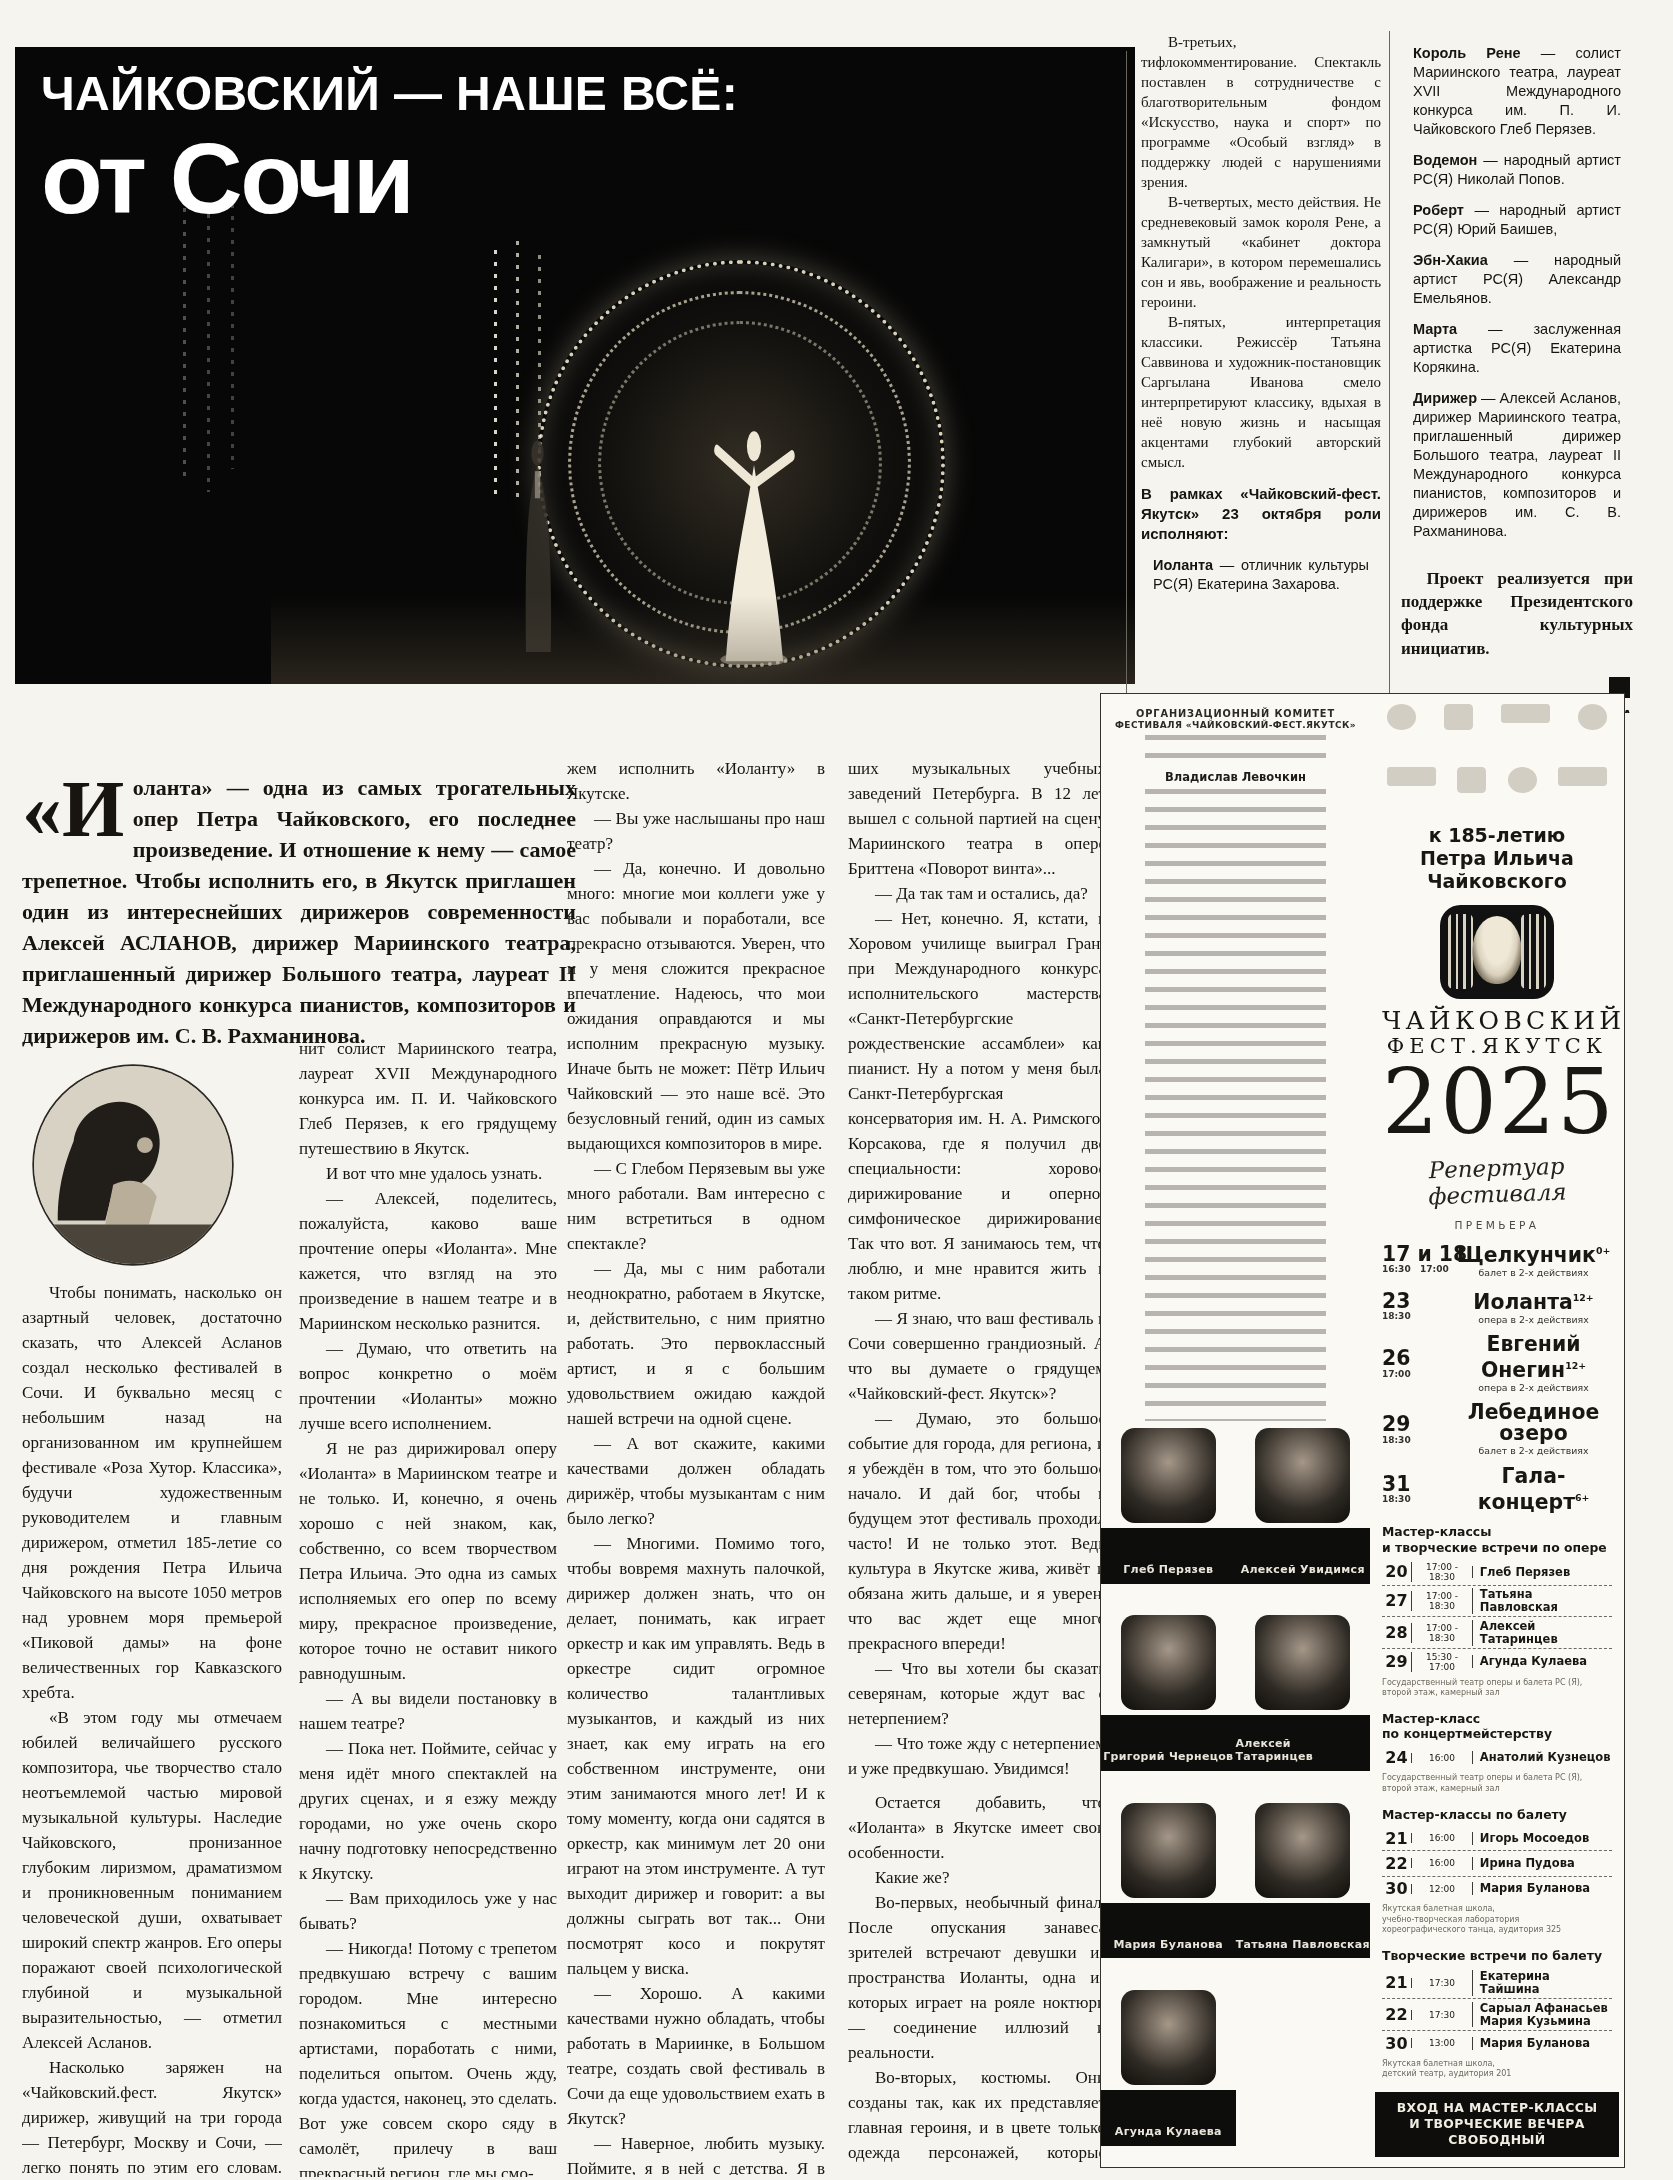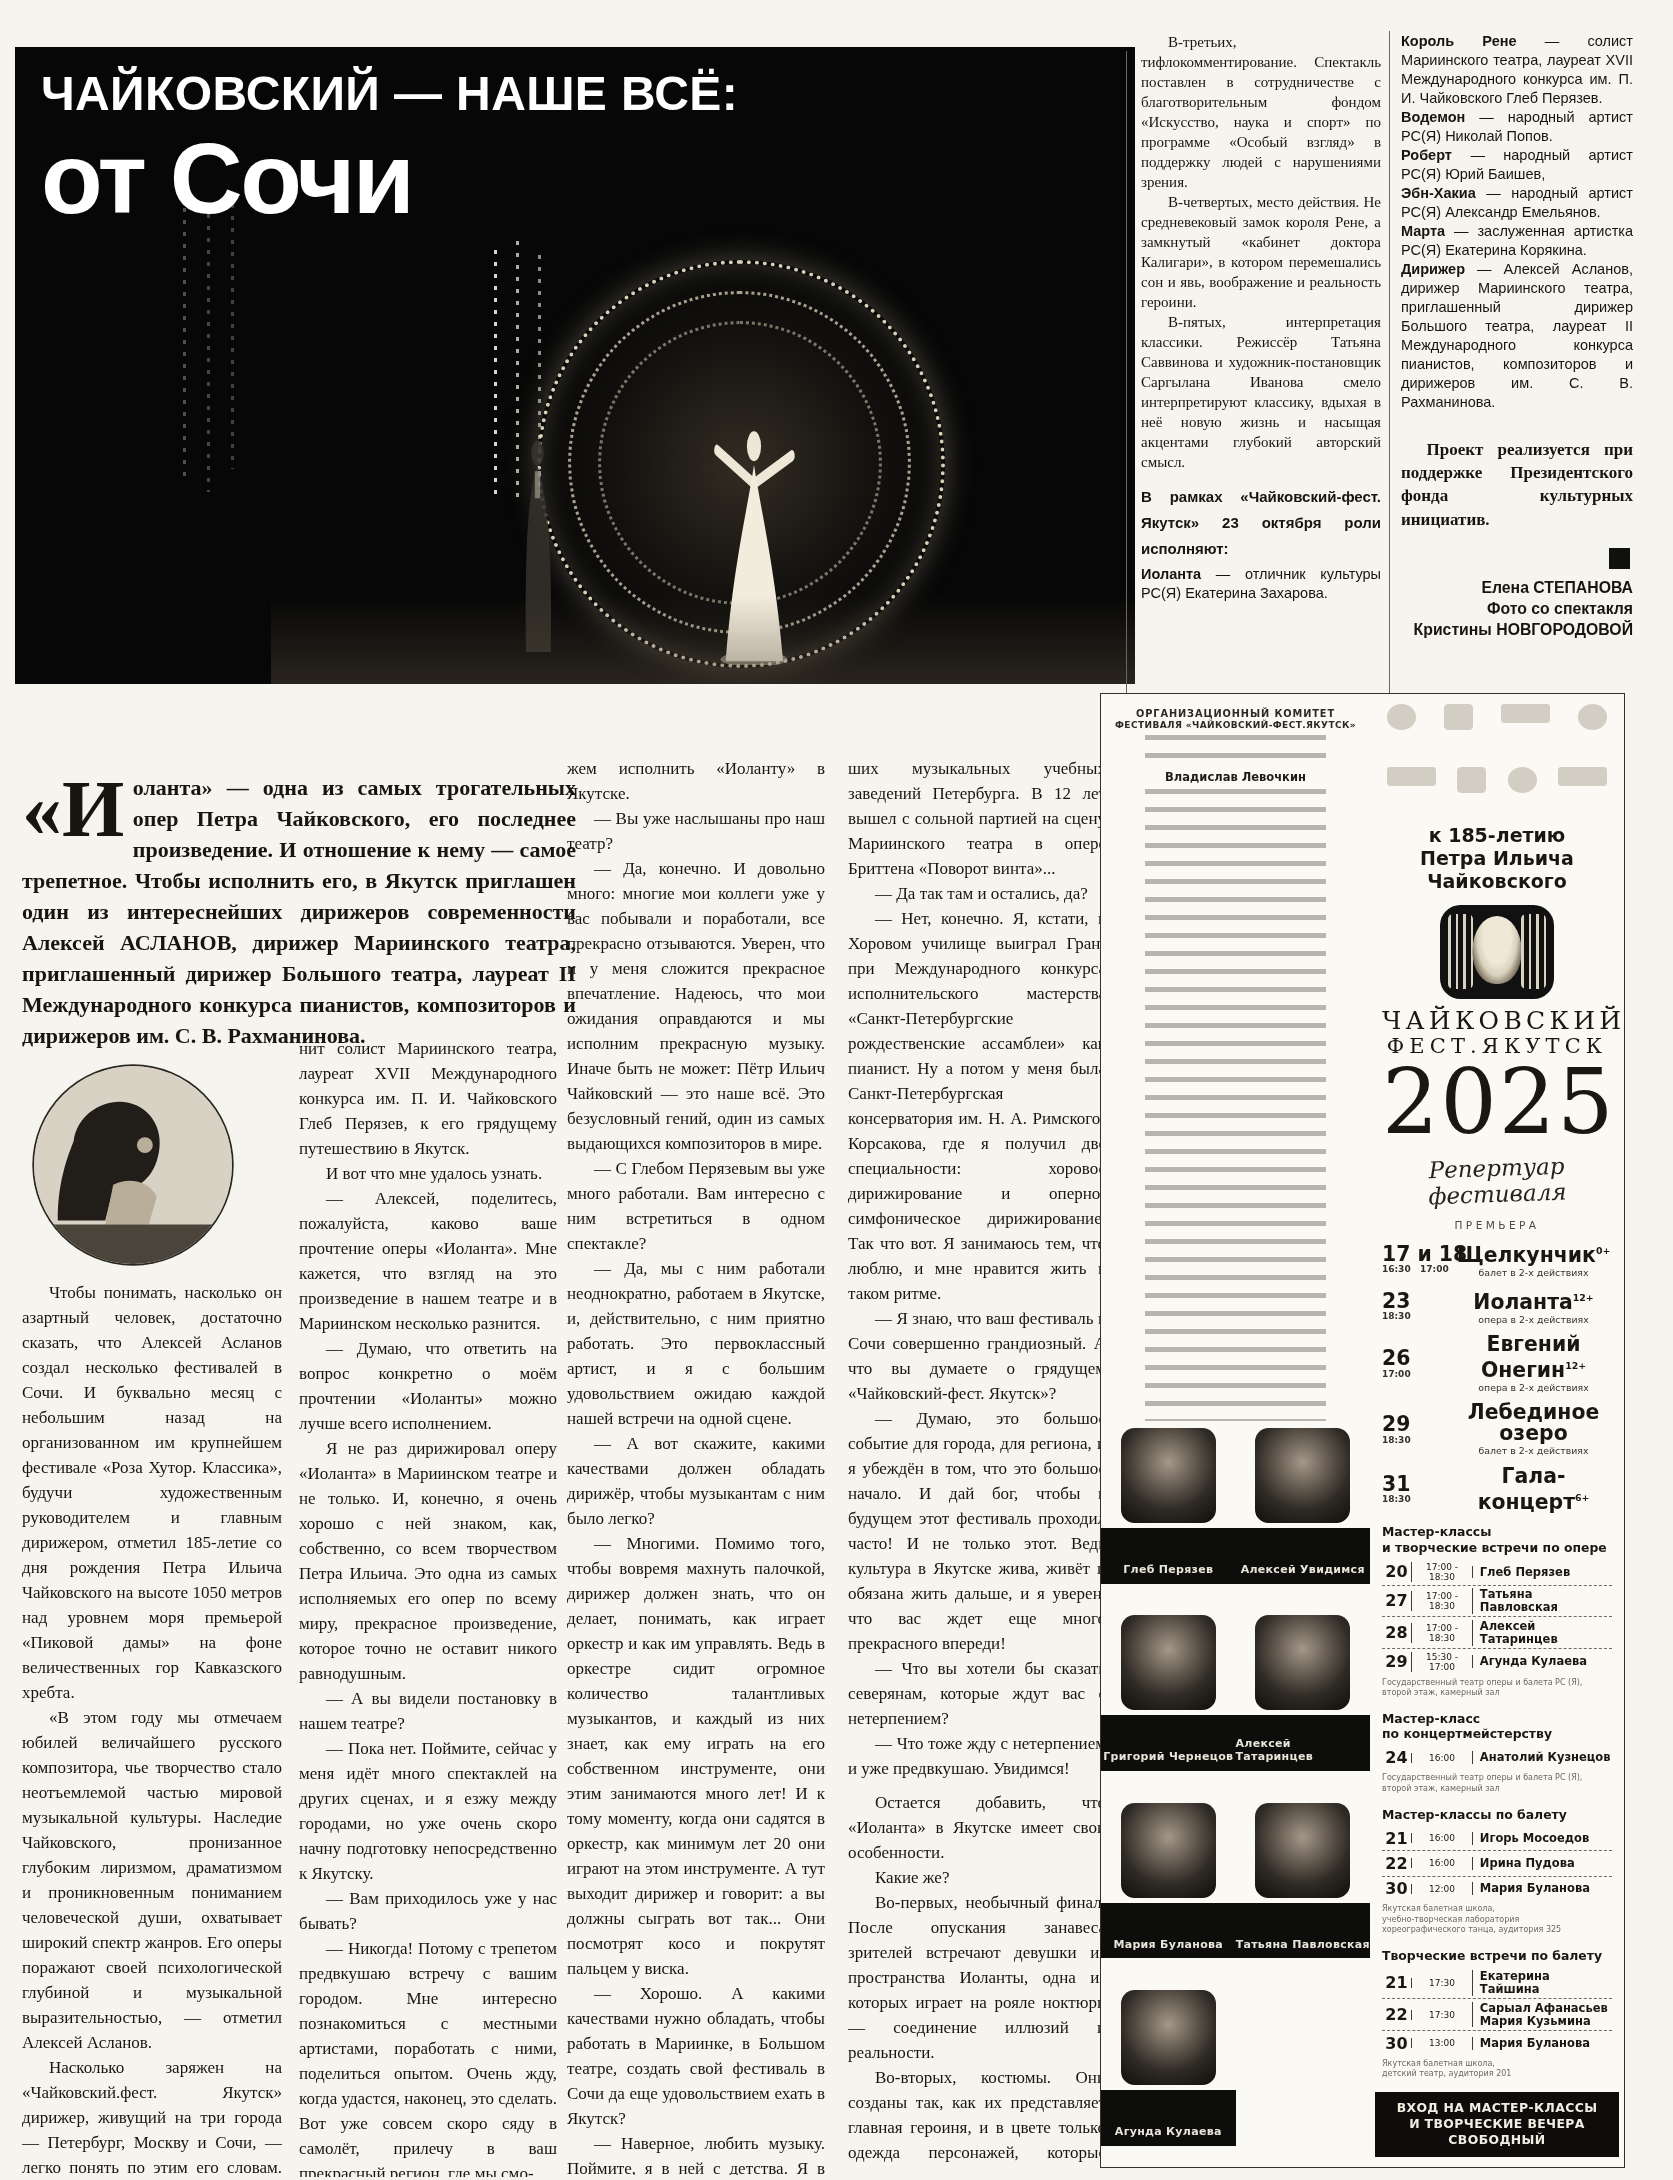--- a/index.html
+++ b/index.html
@@ -62,7 +62,7 @@
   .cast-intro{font-family:"Liberation Sans",sans-serif;font-weight:700;font-size:15px;
         line-height:26px;margin:12px 0 3.4px;}
   .cast-entry{font-family:"Liberation Sans",sans-serif;font-size:14.5px;line-height:19px;
-        text-align:justify;margin:0;}
+        text-align:justify;margin:12px;}
   .cast-entry .role{font-weight:700;}
   .project-note{font-weight:700;font-size:17px;line-height:23.4px;text-align:justify;
         text-indent:25.6px;margin-top:25.6px;}

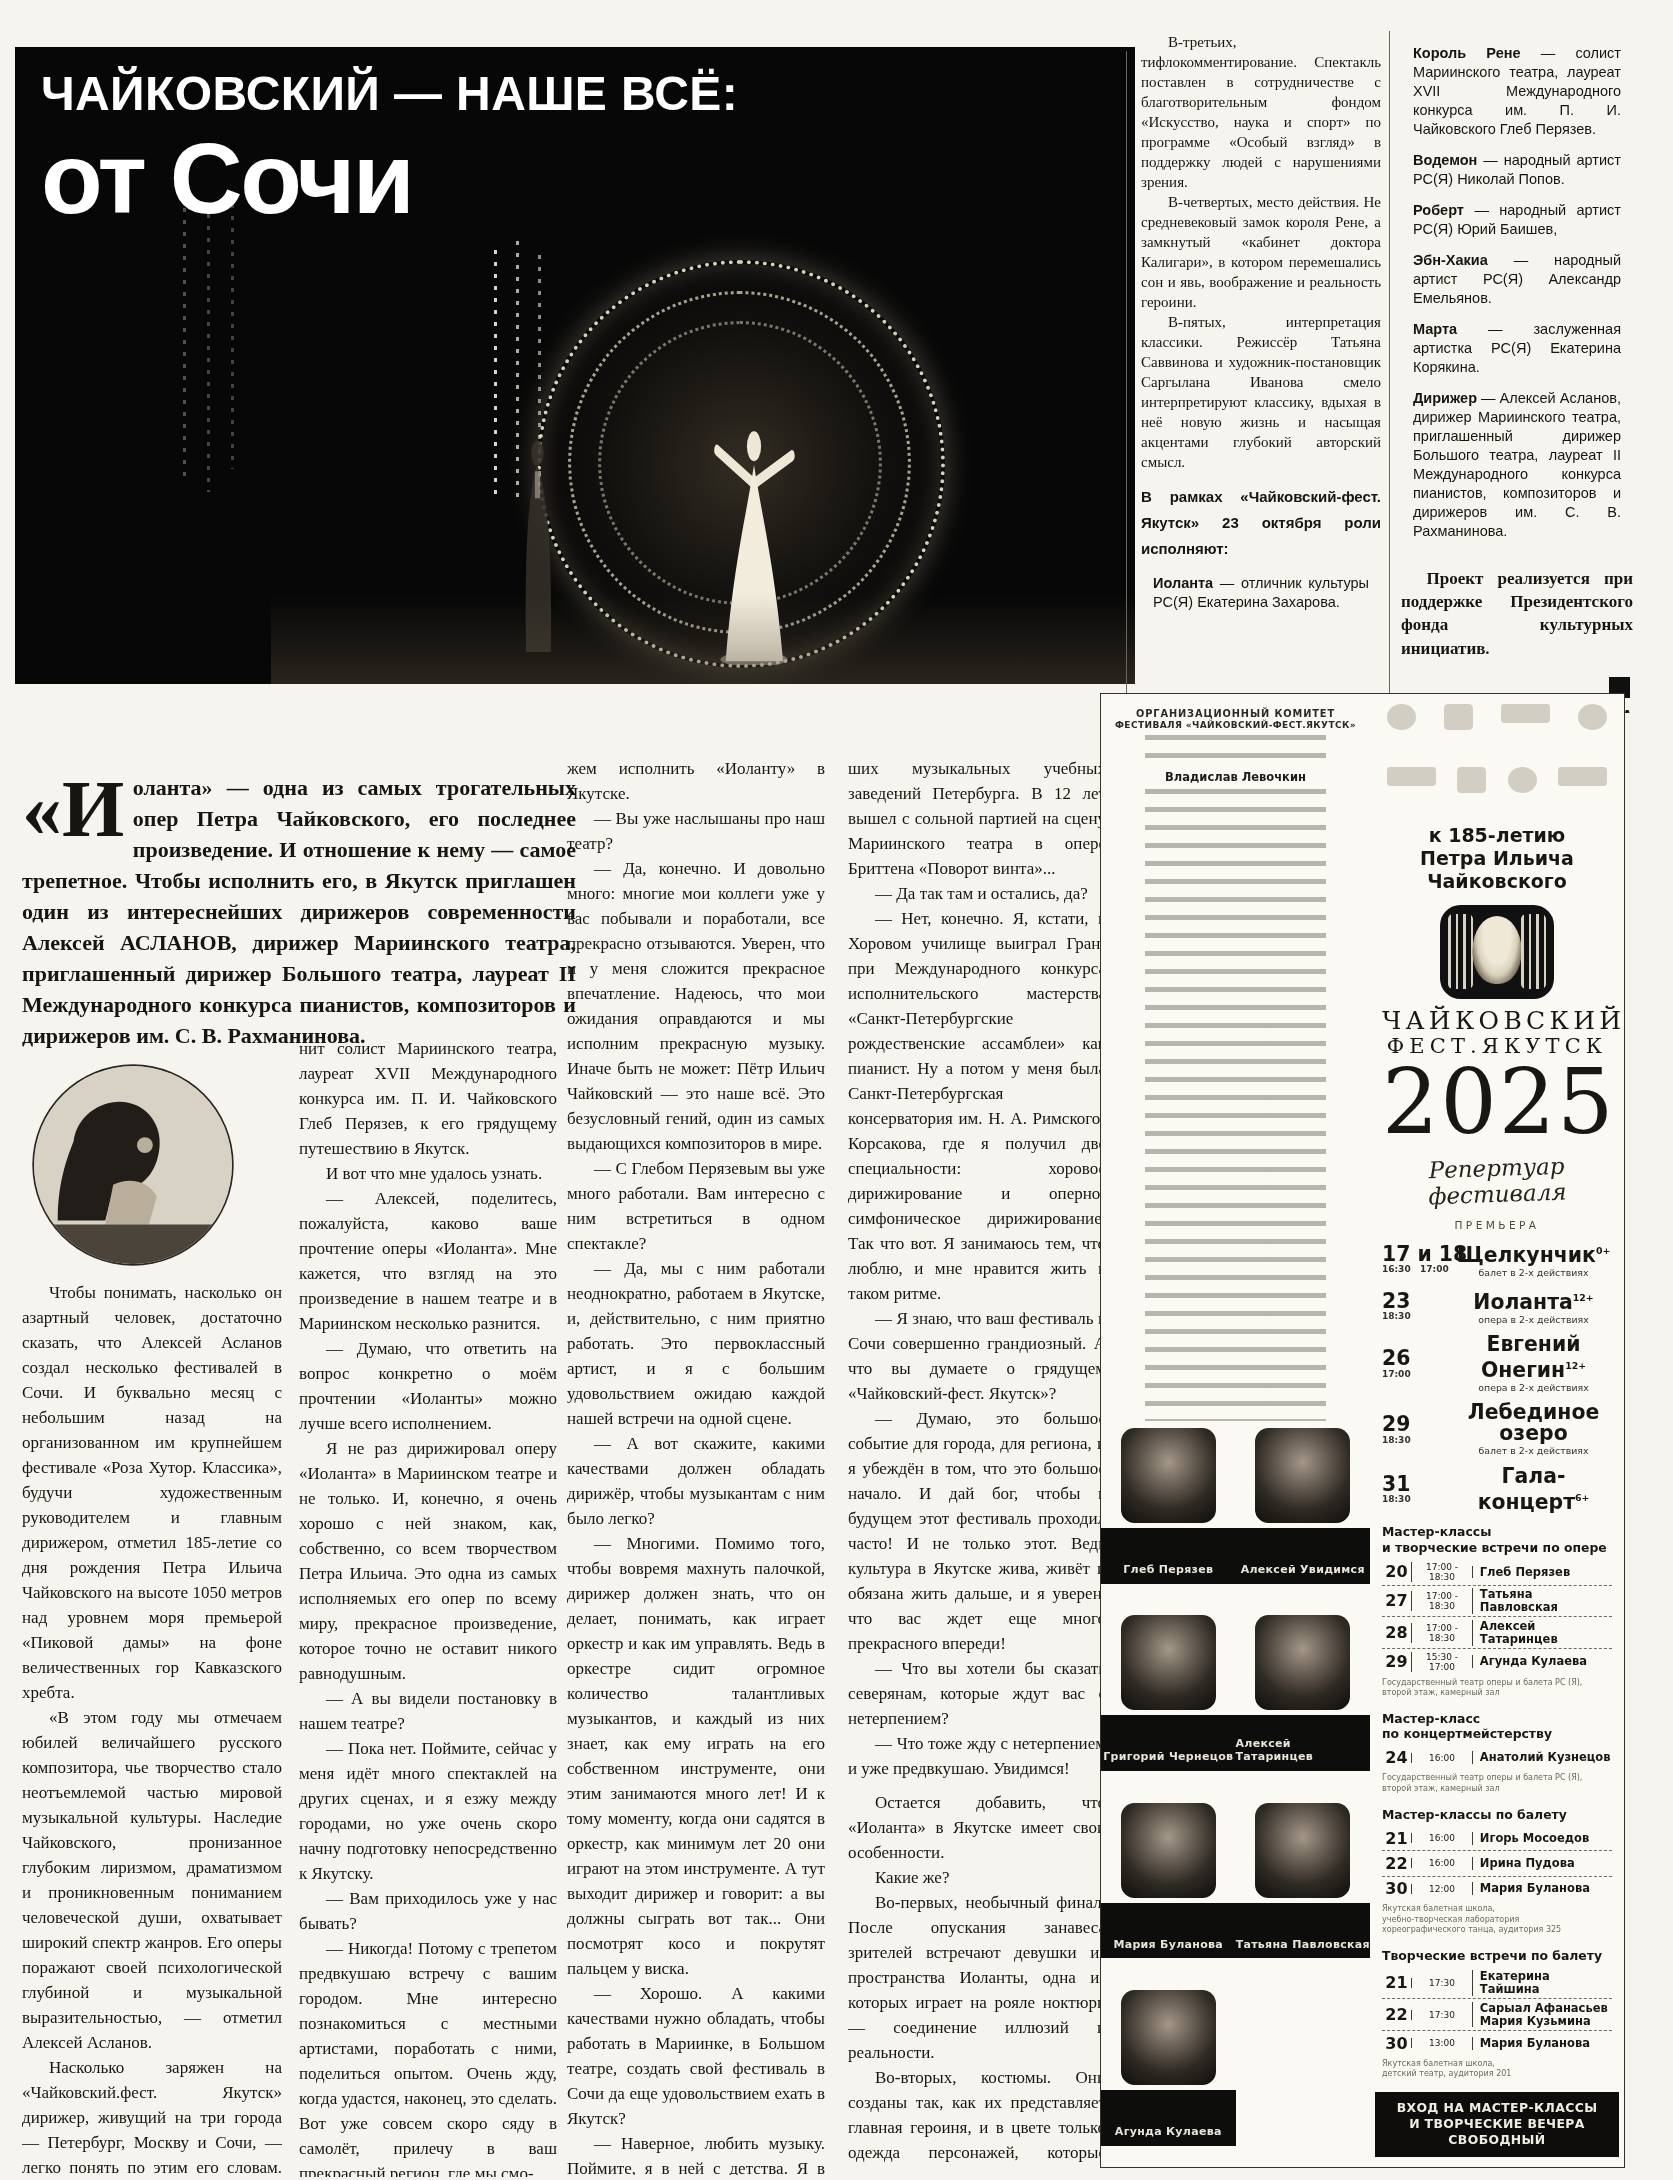--- a/index.html
+++ b/index.html
@@ -60,7 +60,7 @@
   
   #col6{left:1401px;top:32px;width:232px;height:681px;overflow:hidden;}
   .cast-intro{font-family:"Liberation Sans",sans-serif;font-weight:700;font-size:15px;
-        line-height:26px;margin:12px 0 3.4px;}
+        line-height:20px;margin:12px 0 3.4px;}
   .cast-entry{font-family:"Liberation Sans",sans-serif;font-size:14.5px;line-height:19px;
         text-align:justify;margin:12px;}
   .cast-entry .role{font-weight:700;}

